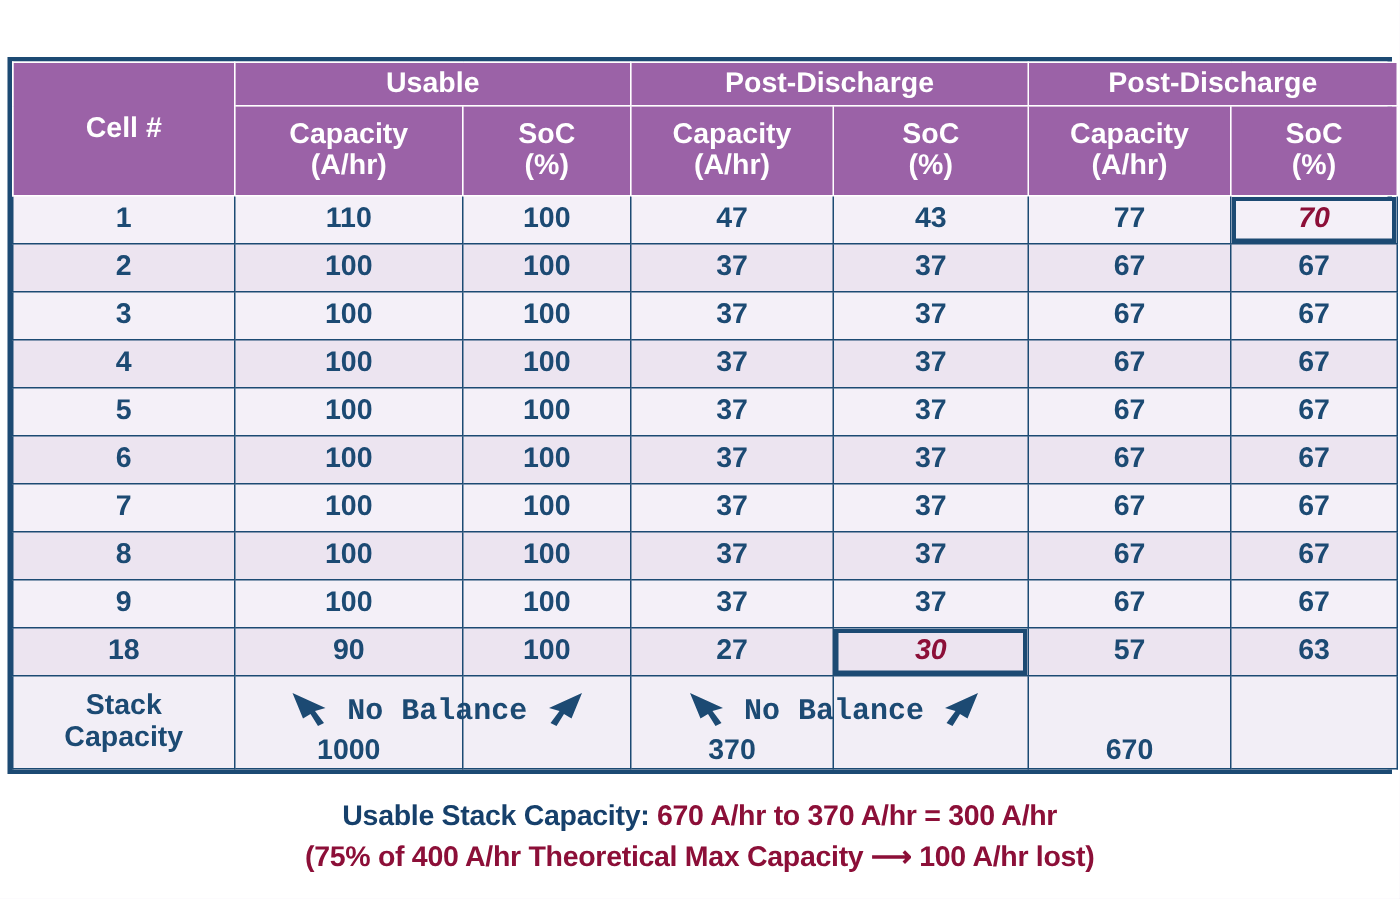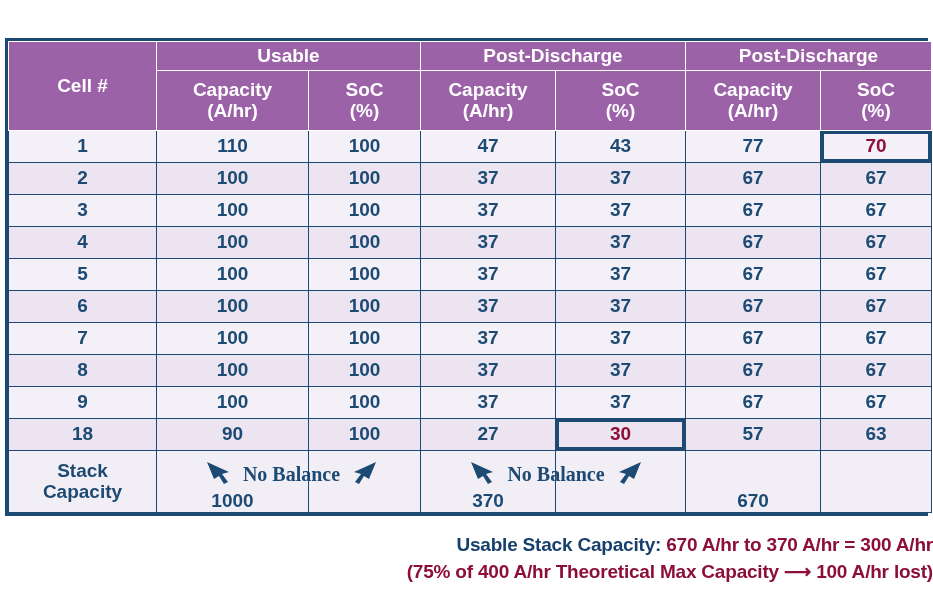--- a/index.html
+++ b/index.html
@@ -104,6 +104,7 @@
     position: relative;
     color: #8c0f38 !important;
     box-shadow: inset 0 0 0 3px #1c4a73;
+    font-style: italic;
   }
 
   

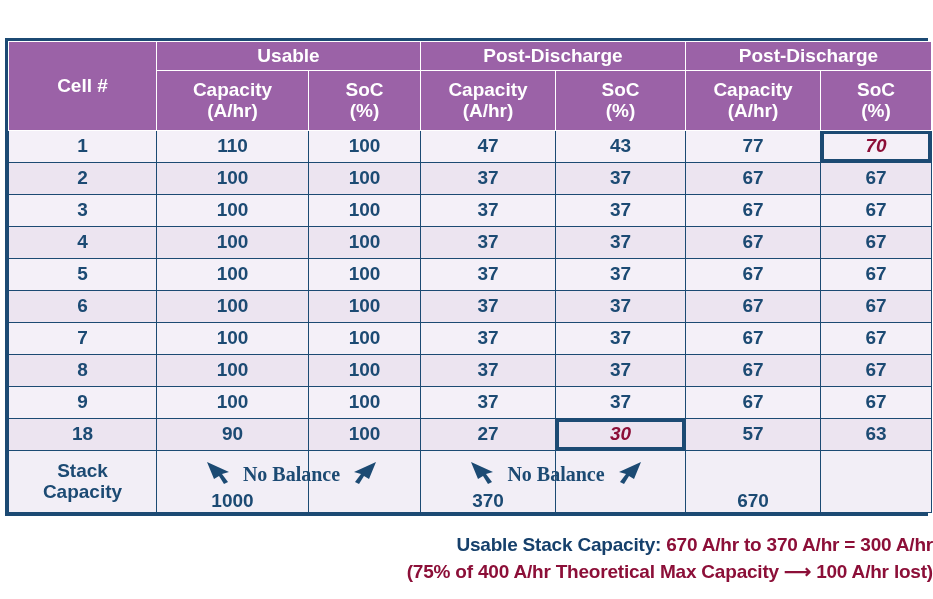--- a/index.html
+++ b/index.html
@@ -147,7 +147,7 @@
     font-weight: bold;
     color: #1c4a73;
     white-space: nowrap;
-    font-family: Liberation Serif, serif;
+    font-family: Liberation Mono, monospace;
   }
   .arrow { display: block; }
 

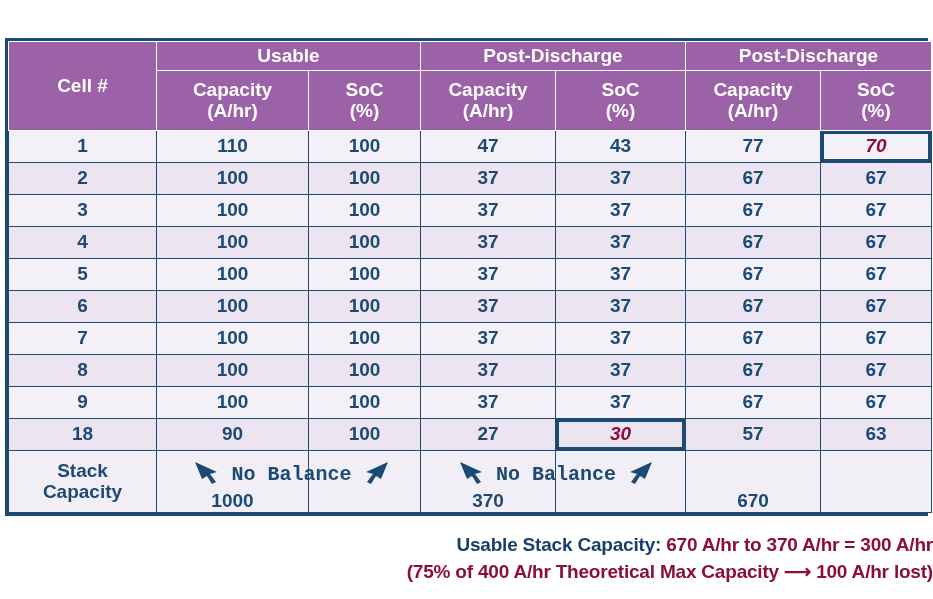--- a/index.html
+++ b/index.html
@@ -157,7 +157,7 @@
     top: 532px;
     left: 0;
     width: 933px;
-    text-align: right;
+    text-align: center;
     font-size: 19px;
     font-weight: bold;
     line-height: 1.42;

